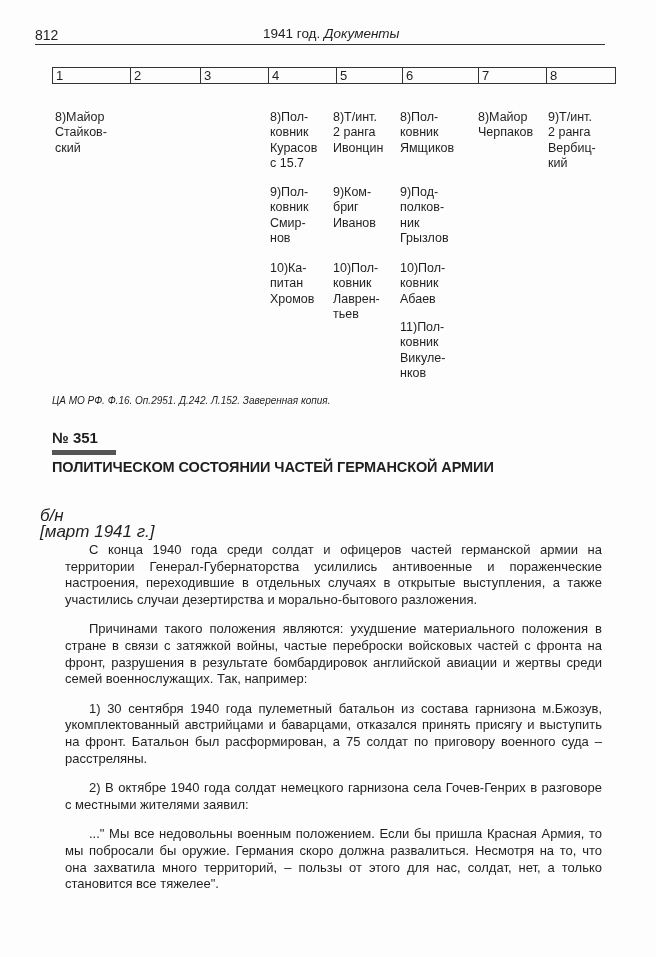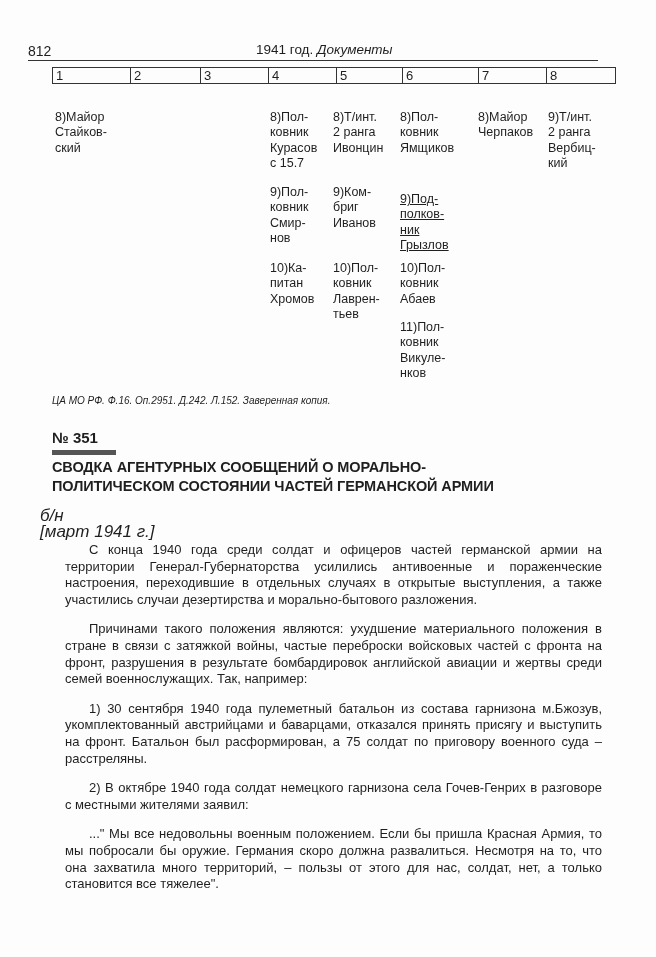--- a/index.html
+++ b/index.html
@@ -6,7 +6,7 @@
   body { width: 656px; height: 957px; position: relative; overflow: hidden;
          font-family: "Liberation Sans", "DejaVu Sans", sans-serif; color: #1f1f1f; }
   .abs { position: absolute; }
-  .running-head { left: 28px; top: 24px; width: 570px; height: 20px; border-bottom: 1.5px solid #333; margin-top: 16px; }
+  .running-head { left: 35px; top: 24px; width: 570px; height: 20px; border-bottom: 1.5px solid #333; }
   .page-num { position: absolute; left: 0; top: 3px; font-size: 14px; }
   .run-title { position: absolute; left: 228px; top: 2px; font-size: 13.5px; }
   .run-title .ital { font-style: italic; text-align: right; }

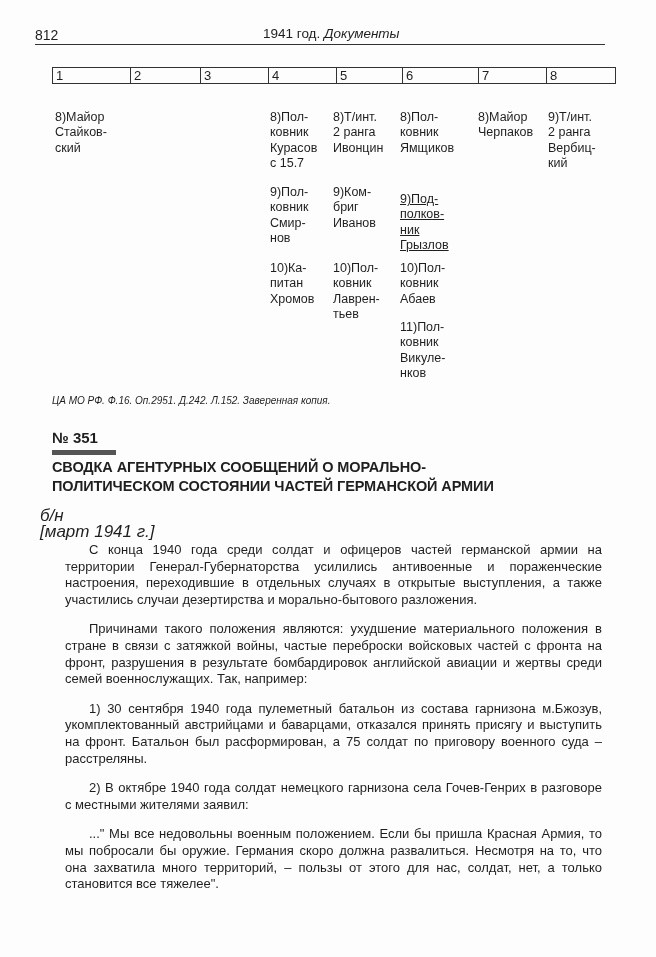--- a/index.html
+++ b/index.html
@@ -85,7 +85,7 @@
 <div class="cell-text" style="left:333px; top:161px;">9)Ком-
 бриг
 Иванов</div>
-<div class="cell-text" style="left:400px; top:168px;text-decoration:underline;">9)Под-
+<div class="cell-text" style="left:400px; top:161px;">9)Под-
 полков-
 ник
 Грызлов</div>

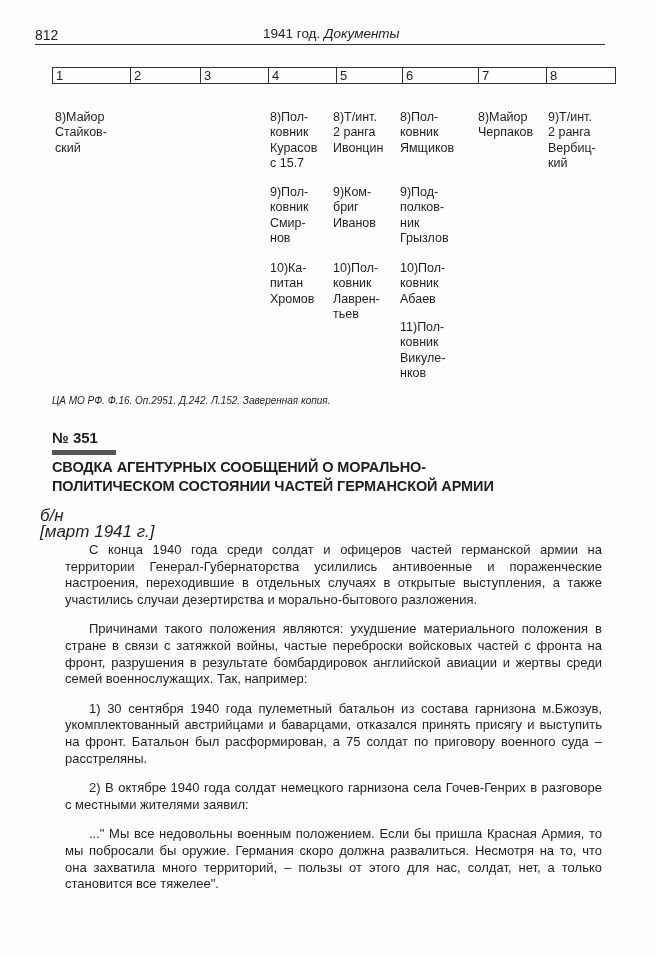--- a/index.html
+++ b/index.html
@@ -111,7 +111,6 @@
 <div class="abs docnum">№ 351</div>
 <div class="abs docnum-bar"></div>
 <div class="abs doctitle">
-  <div>СВОДКА АГЕНТУРНЫХ СООБЩЕНИЙ О МОРАЛЬНО-</div>
   <div>ПОЛИТИЧЕСКОМ СОСТОЯНИИ ЧАСТЕЙ ГЕРМАНСКОЙ АРМИИ</div>
 </div>
 

